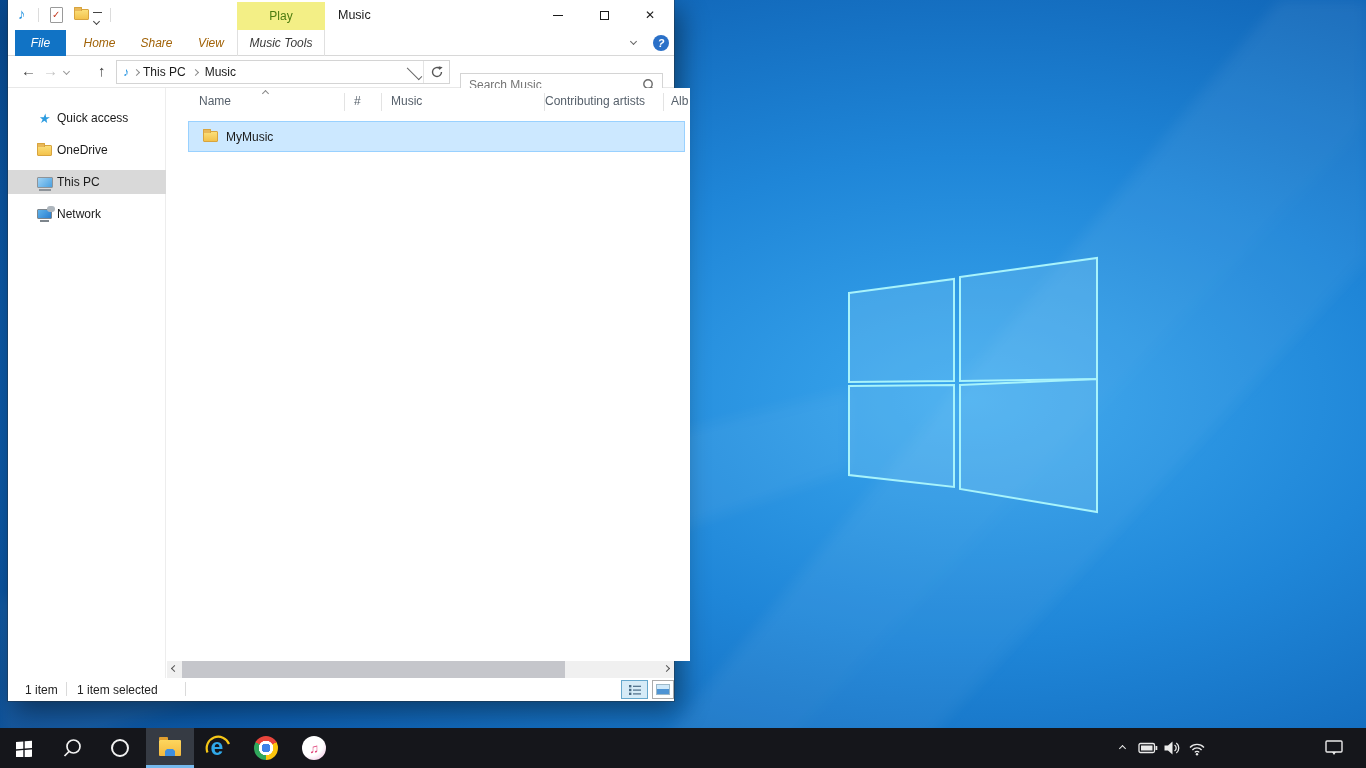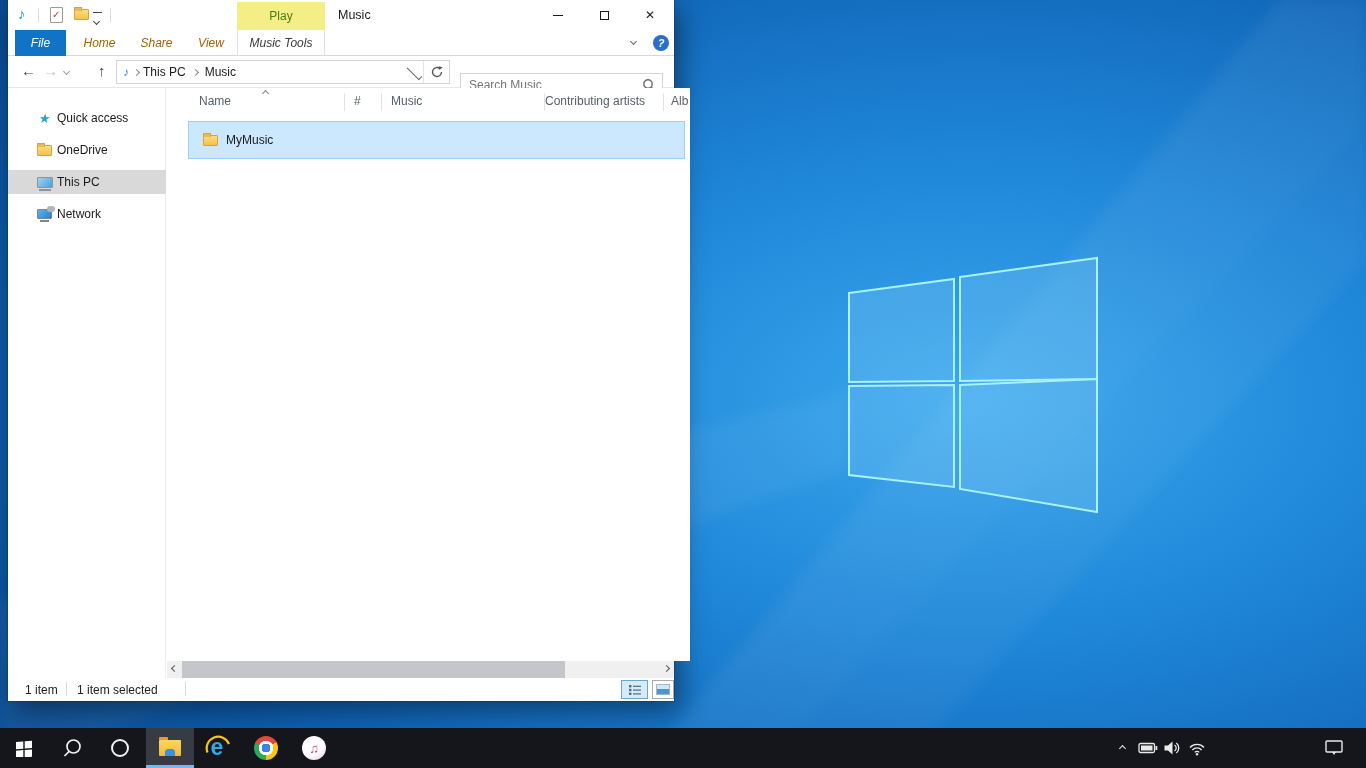--- a/index.html
+++ b/index.html
@@ -85,7 +85,7 @@
   .colhead { position:absolute; top:6px; color:#56606b; white-space:nowrap; }
   .colsep { position:absolute; top:5px; width:1px; height:18px; background:#e3e3e3; }
   .sort-chev { position:absolute; left:80px; top:3px; color:#888; }
-  .file-row { position:absolute; left:5px; top:33px; width:497px; height:38px; background:#cce8ff;
+  .file-row { position:absolute; left:5px; top:33px; width:497px; height:31px; background:#cce8ff;
               border:1px solid #99d1ff; display:flex; align-items:center; }
   .file-row .folder { margin-left:14px; }
   .file-row .fname { margin-left:8px; }

